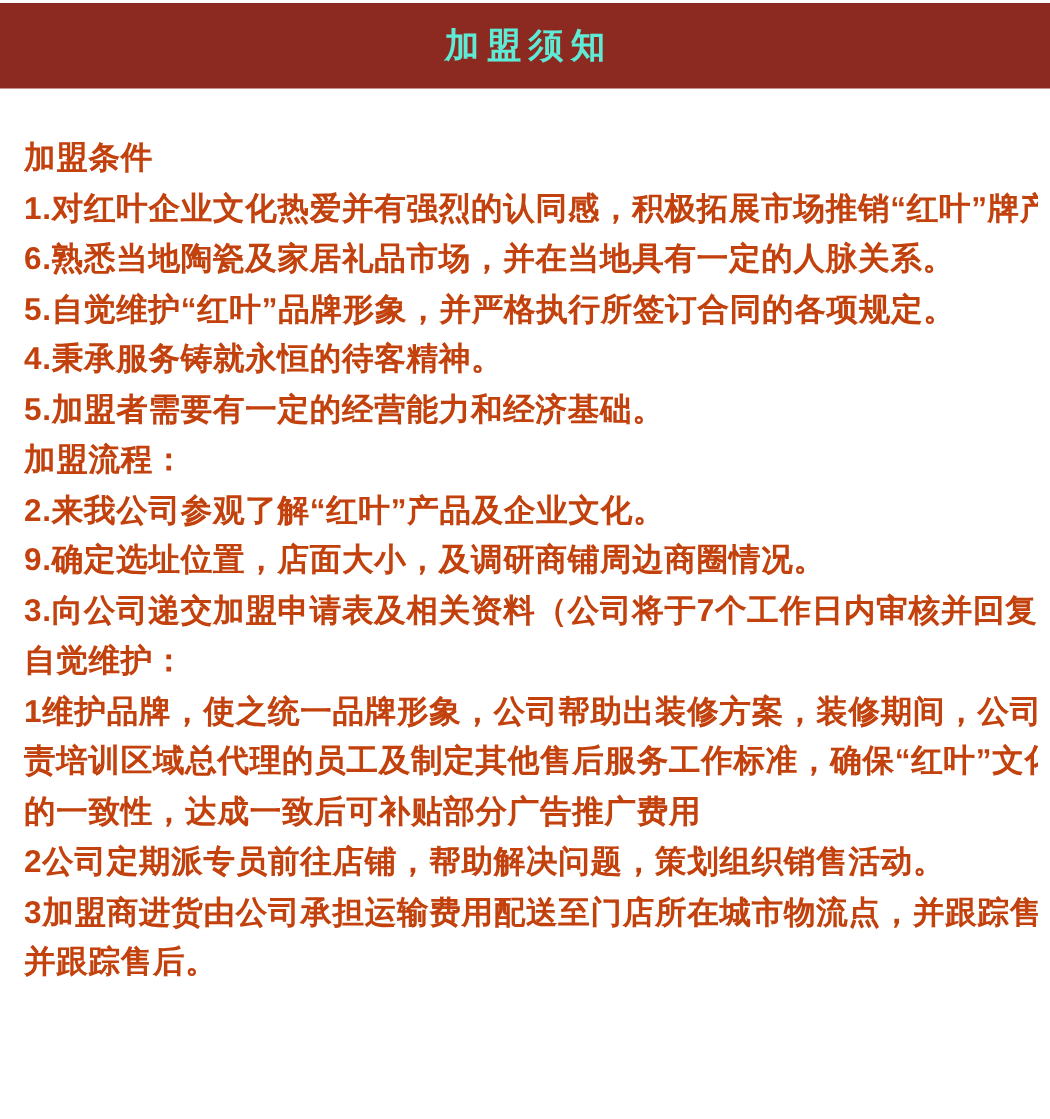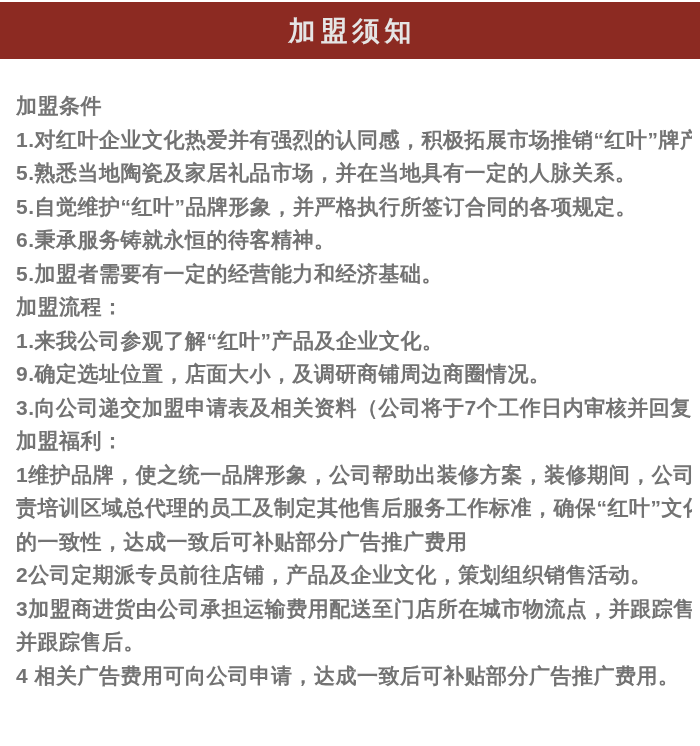--- a/index.html
+++ b/index.html
@@ -28,8 +28,8 @@
     justify-content: center;
   }
   .header-title {
-    color: #e5e5e5;
-    font-size: 27px;
+    color: #5eead4;
+    font-size: 23px;
     font-weight: bold;
     letter-spacing: 5px;
     

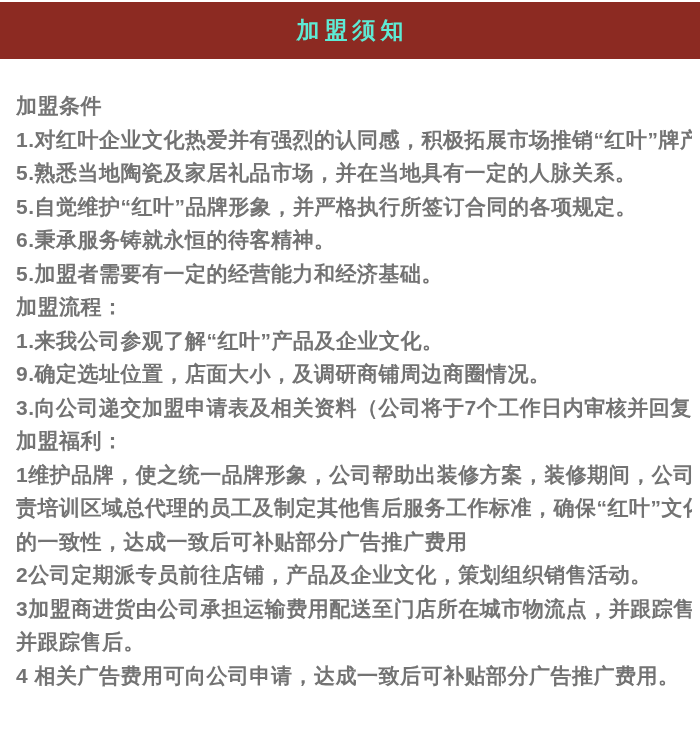--- a/index.html
+++ b/index.html
@@ -37,7 +37,7 @@
   }
   .content-area {
     padding: 30px 8px 0 16px;
-    color: #737373;
+    color: #c2410c;
     font-size: 21px;
     font-weight: bold;
   }

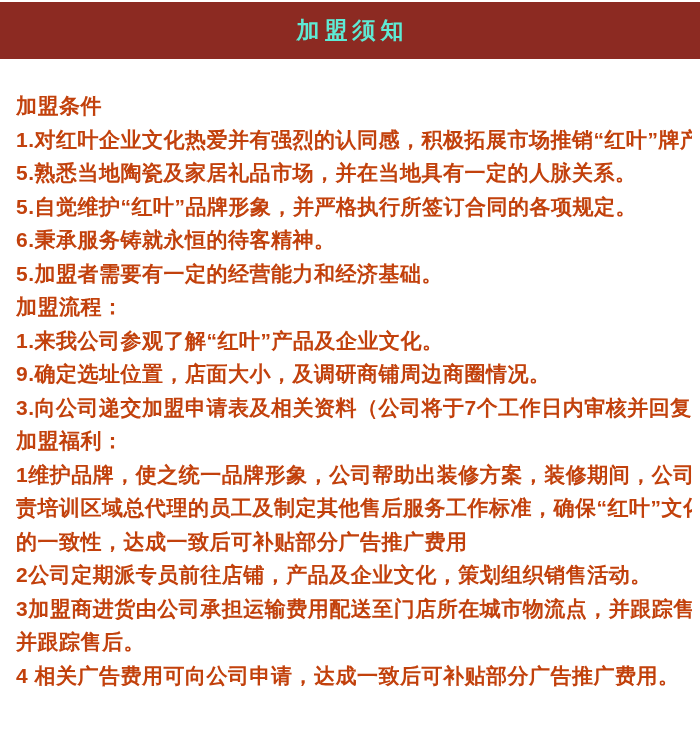--- a/index.html
+++ b/index.html
@@ -61,7 +61,7 @@
   <div class="content-area">
     <div class="text-line">加盟条件</div>
     <div class="text-line">1.对红叶企业文化热爱并有强烈的认同感，积极拓展市场推销“红叶”牌产品，</div>
-    <div class="text-line">5.熟悉当地陶瓷及家居礼品市场，并在当地具有一定的人脉关系。</div>
+    <div class="text-line">6.熟悉当地陶瓷及家居礼品市场，并在当地具有一定的人脉关系。</div>
     <div class="text-line">5.自觉维护“红叶”品牌形象，并严格执行所签订合同的各项规定。</div>
     <div class="text-line">6.秉承服务铸就永恒的待客精神。</div>
     <div class="text-line">5.加盟者需要有一定的经营能力和经济基础。</div>

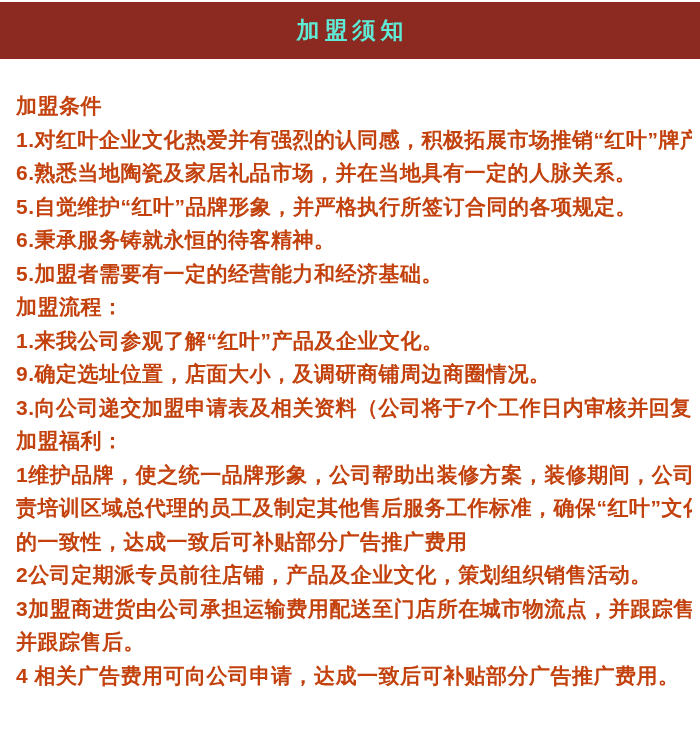--- a/index.html
+++ b/index.html
@@ -63,7 +63,7 @@
     <div class="text-line">1.对红叶企业文化热爱并有强烈的认同感，积极拓展市场推销“红叶”牌产品，</div>
     <div class="text-line">6.熟悉当地陶瓷及家居礼品市场，并在当地具有一定的人脉关系。</div>
     <div class="text-line">5.自觉维护“红叶”品牌形象，并严格执行所签订合同的各项规定。</div>
-    <div class="text-line">6.秉承服务铸就永恒的待客精神。</div>
+    <div class="text-line">4.秉承服务铸就永恒的待客精神。</div>
     <div class="text-line">5.加盟者需要有一定的经营能力和经济基础。</div>
     <div class="text-line">加盟流程：</div>
     <div class="text-line">1.来我公司参观了解“红叶”产品及企业文化。</div>

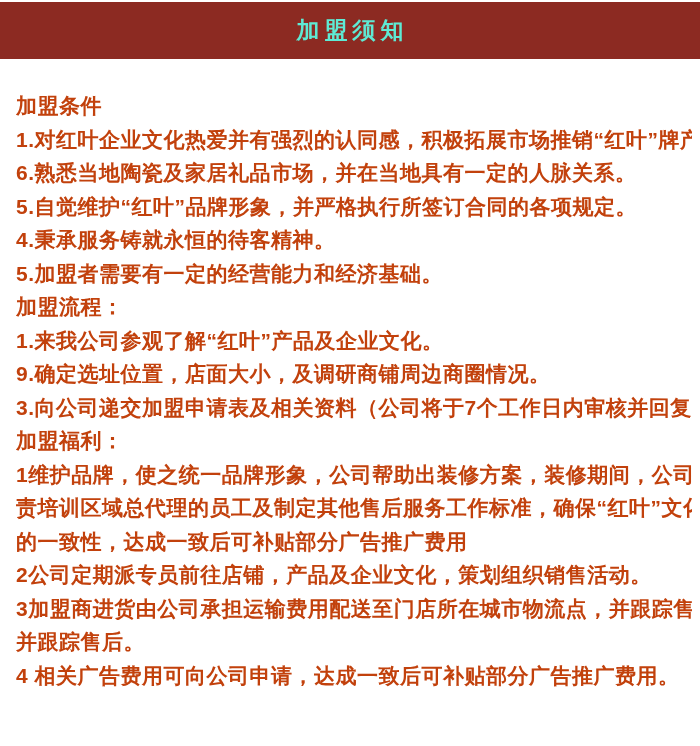--- a/index.html
+++ b/index.html
@@ -66,7 +66,7 @@
     <div class="text-line">4.秉承服务铸就永恒的待客精神。</div>
     <div class="text-line">5.加盟者需要有一定的经营能力和经济基础。</div>
     <div class="text-line">加盟流程：</div>
-    <div class="text-line">1.来我公司参观了解“红叶”产品及企业文化。</div>
+    <div class="text-line">2.来我公司参观了解“红叶”产品及企业文化。</div>
     <div class="text-line">9.确定选址位置，店面大小，及调研商铺周边商圈情况。</div>
     <div class="text-line">3.向公司递交加盟申请表及相关资料（公司将于7个工作日内审核并回复）、</div>
     <div class="text-line">加盟福利：</div>

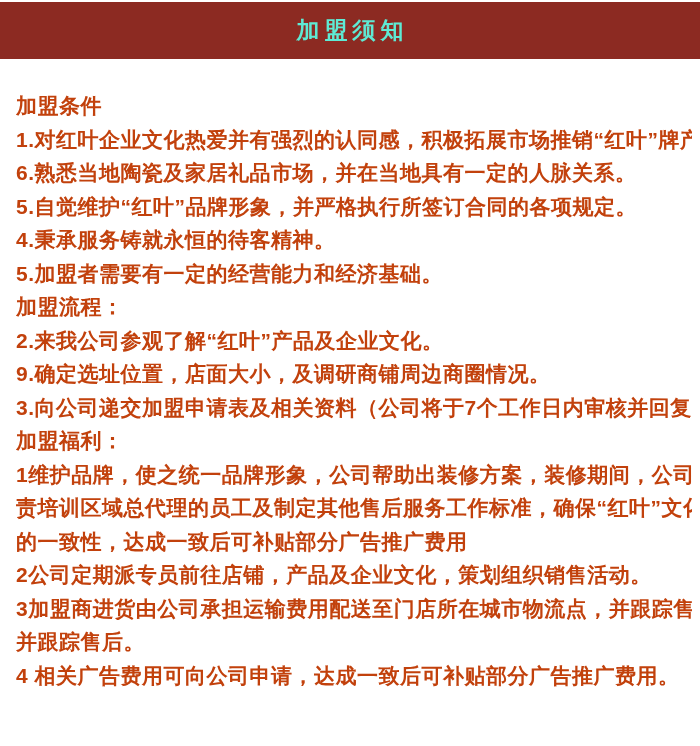--- a/index.html
+++ b/index.html
@@ -69,7 +69,7 @@
     <div class="text-line">2.来我公司参观了解“红叶”产品及企业文化。</div>
     <div class="text-line">9.确定选址位置，店面大小，及调研商铺周边商圈情况。</div>
     <div class="text-line">3.向公司递交加盟申请表及相关资料（公司将于7个工作日内审核并回复）、</div>
-    <div class="text-line">加盟福利：</div>
+    <div class="text-line">自觉维护：</div>
     <div class="text-line">1维护品牌，使之统一品牌形象，公司帮助出装修方案，装修期间，公司负</div>
     <div class="text-line">责培训区域总代理的员工及制定其他售后服务工作标准，确保“红叶”文化</div>
     <div class="text-line">的一致性，达成一致后可补贴部分广告推广费用</div>

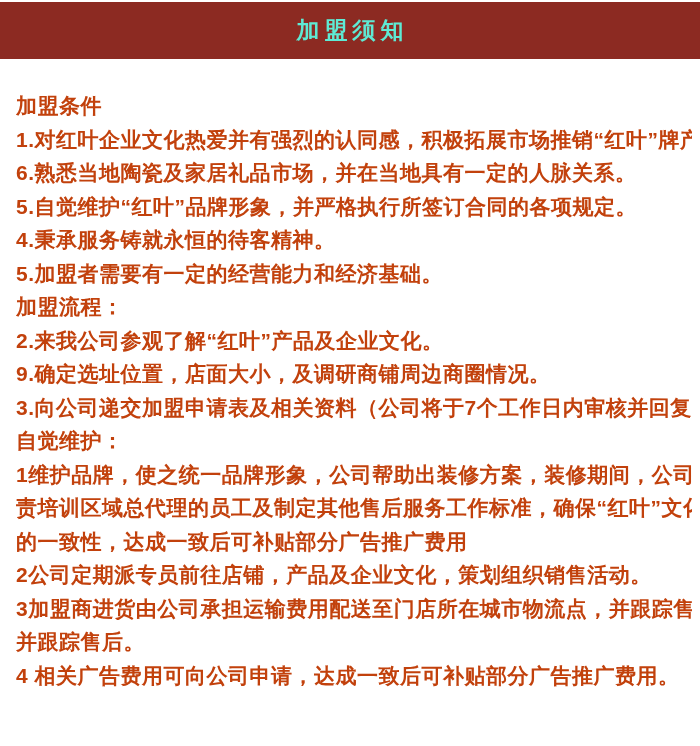--- a/index.html
+++ b/index.html
@@ -73,7 +73,7 @@
     <div class="text-line">1维护品牌，使之统一品牌形象，公司帮助出装修方案，装修期间，公司负</div>
     <div class="text-line">责培训区域总代理的员工及制定其他售后服务工作标准，确保“红叶”文化</div>
     <div class="text-line">的一致性，达成一致后可补贴部分广告推广费用</div>
-    <div class="text-line">2公司定期派专员前往店铺，产品及企业文化，策划组织销售活动。</div>
+    <div class="text-line">2公司定期派专员前往店铺，帮助解决问题，策划组织销售活动。</div>
     <div class="text-line">3加盟商进货由公司承担运输费用配送至门店所在城市物流点，并跟踪售后，</div>
     <div class="text-line">并跟踪售后。</div>
     <div class="text-line">4 相关广告费用可向公司申请，达成一致后可补贴部分广告推广费用。</div>

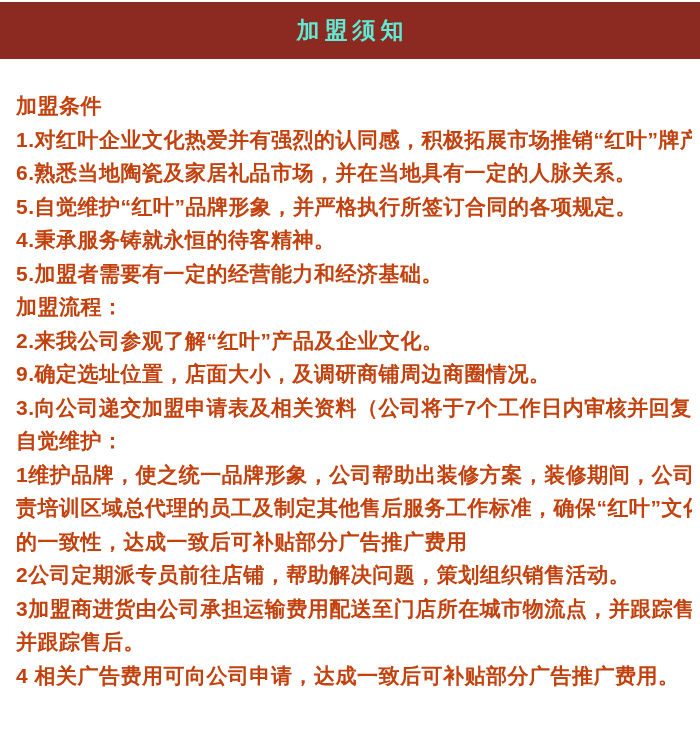--- a/index.html
+++ b/index.html
@@ -76,7 +76,6 @@
     <div class="text-line">2公司定期派专员前往店铺，帮助解决问题，策划组织销售活动。</div>
     <div class="text-line">3加盟商进货由公司承担运输费用配送至门店所在城市物流点，并跟踪售后，</div>
     <div class="text-line">并跟踪售后。</div>
-    <div class="text-line">4 相关广告费用可向公司申请，达成一致后可补贴部分广告推广费用。</div>
   </div>
 
 </div>

